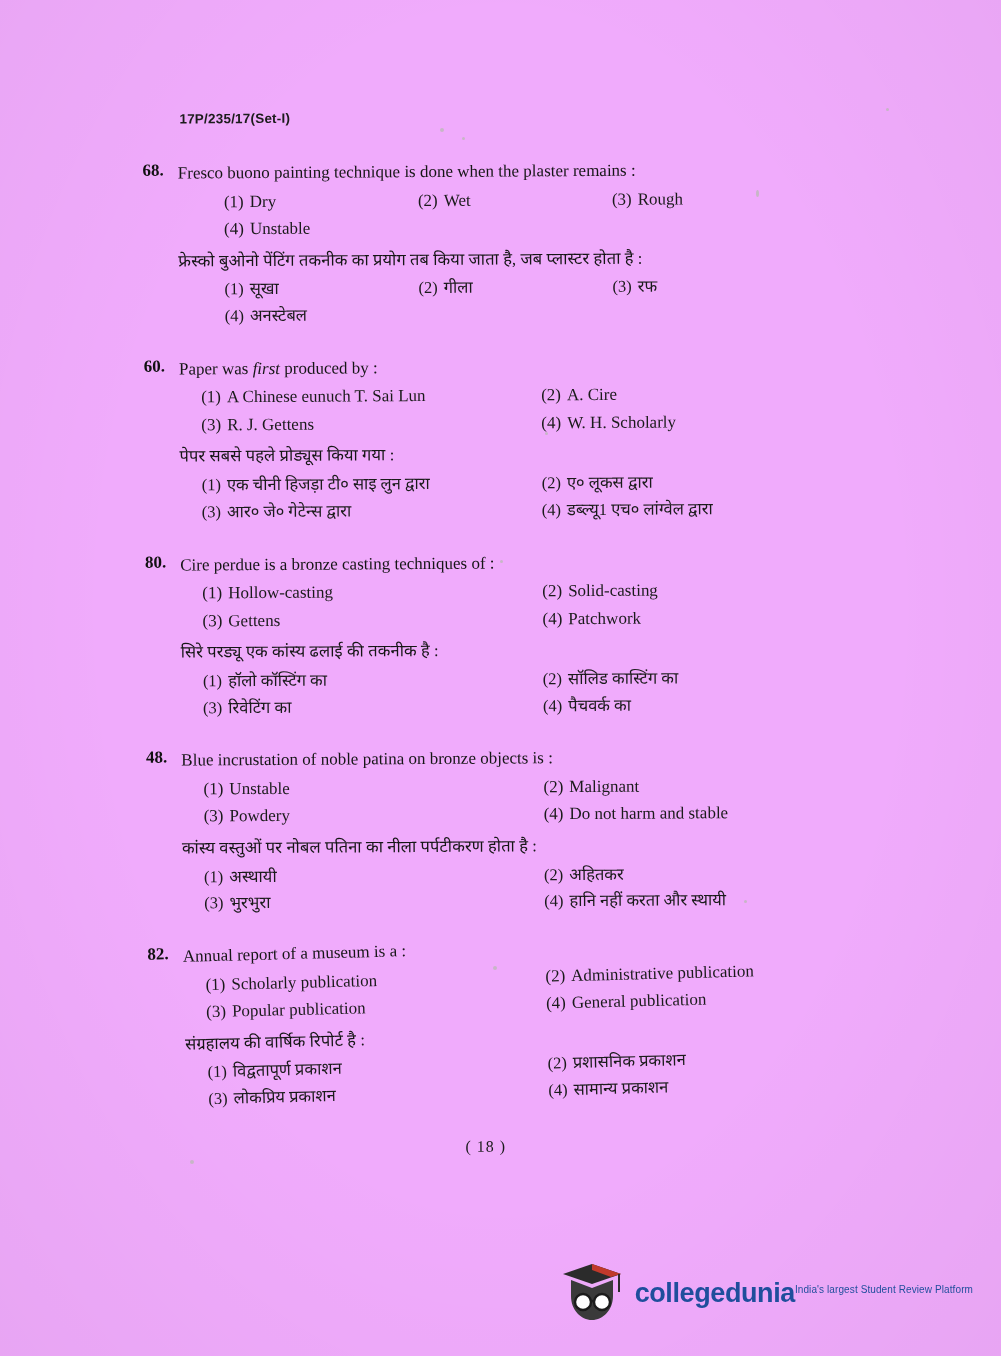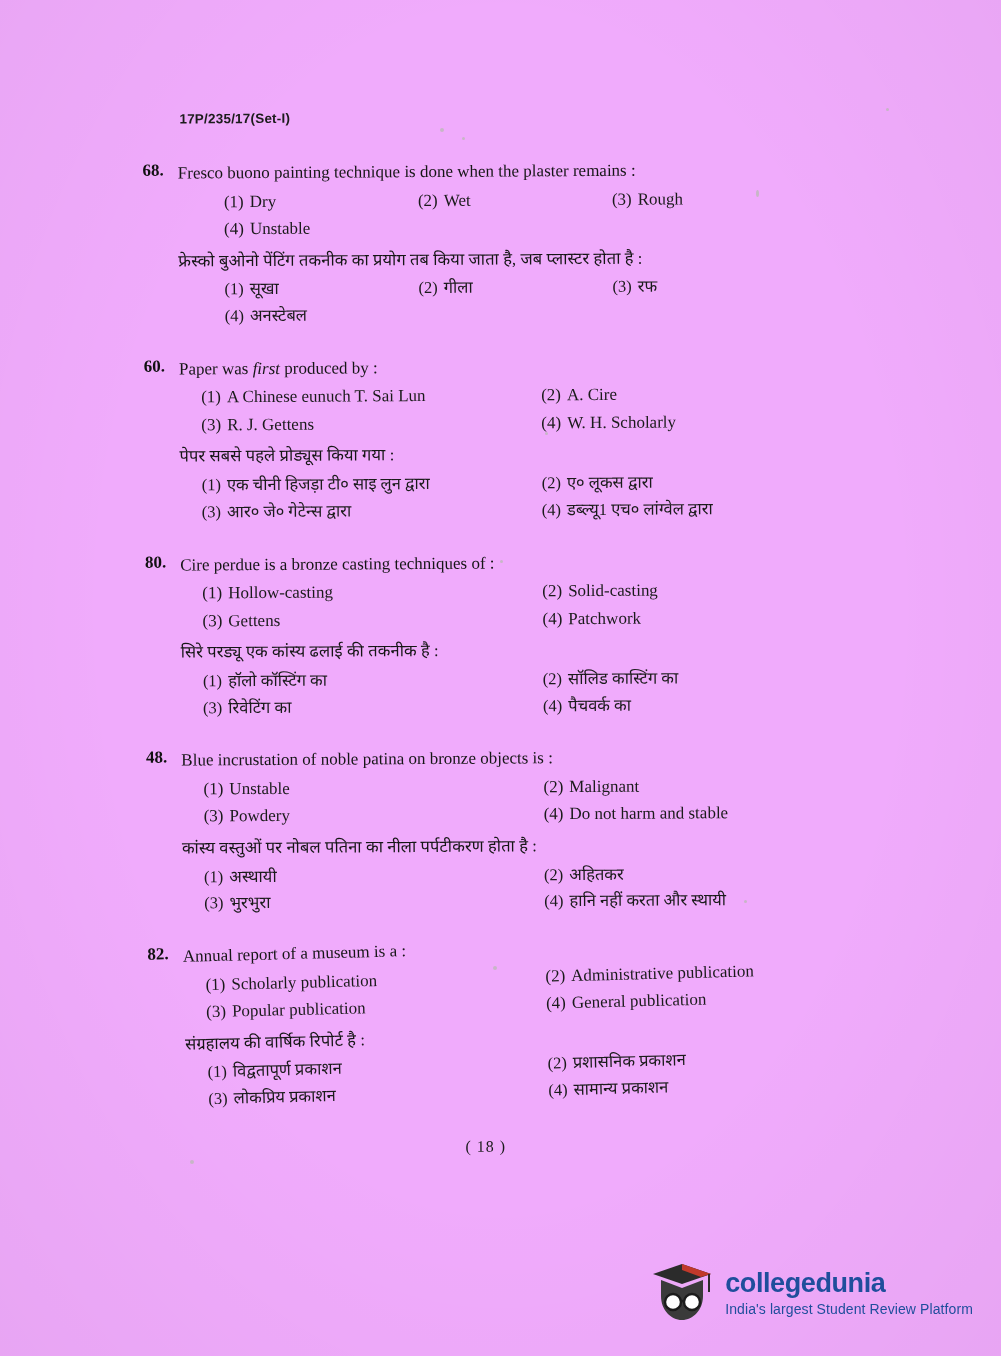--- a/index.html
+++ b/index.html
@@ -115,7 +115,7 @@
   }
   .logo-text {
     display: flex;
-    flex-direction: column;
+    flex-direction: row;
     line-height: 1;
   }
   .logo-name {

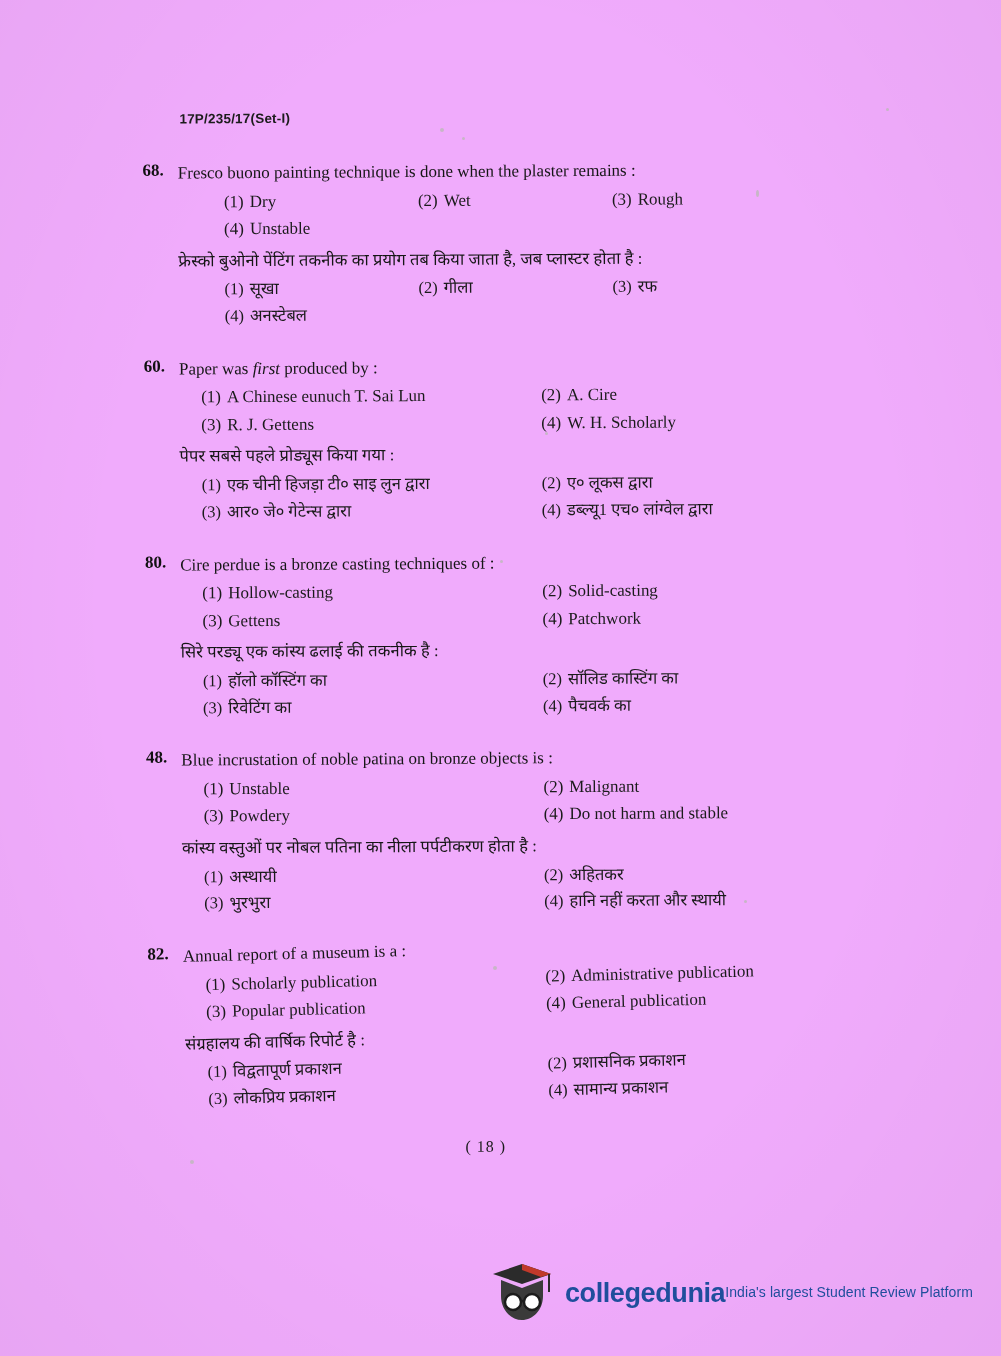--- a/index.html
+++ b/index.html
@@ -127,7 +127,7 @@
   }
   .logo-tag {
     font-family: "Liberation Sans", sans-serif;
-    font-size: 14px;
+    font-size: 10px;
     color: #1f4e9c;
     margin-top: 5px;
     letter-spacing: 0.1px;

